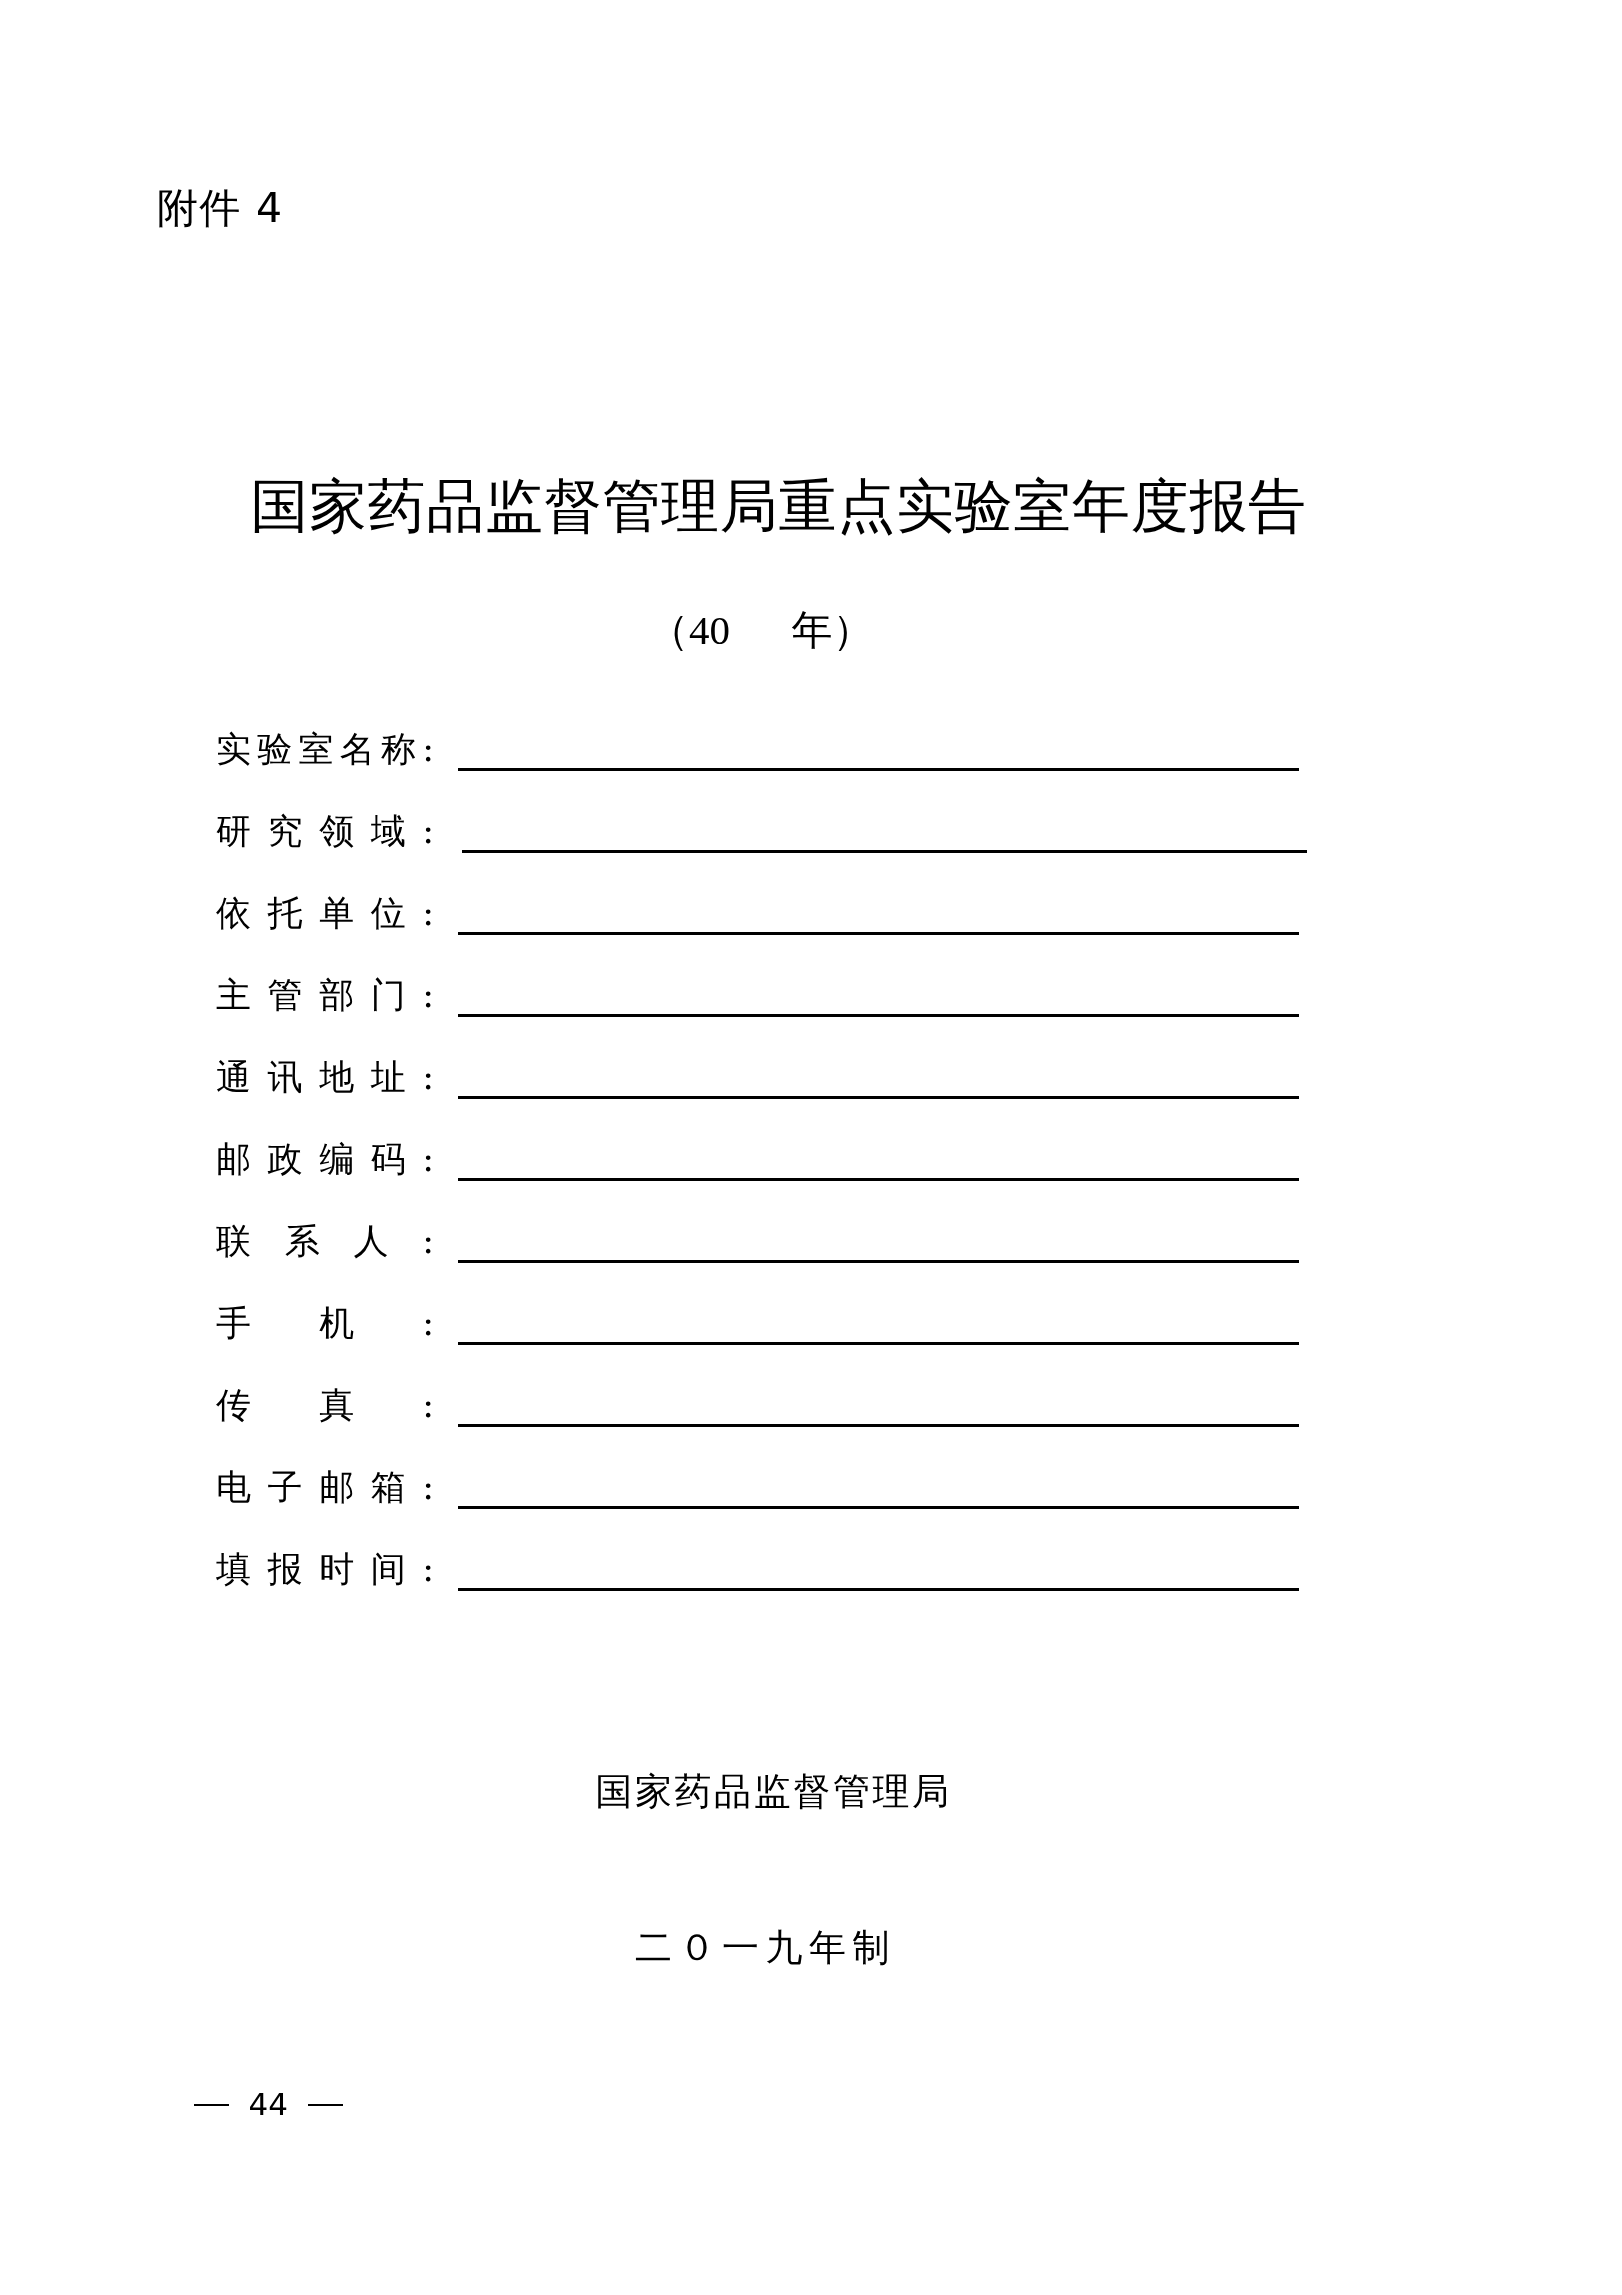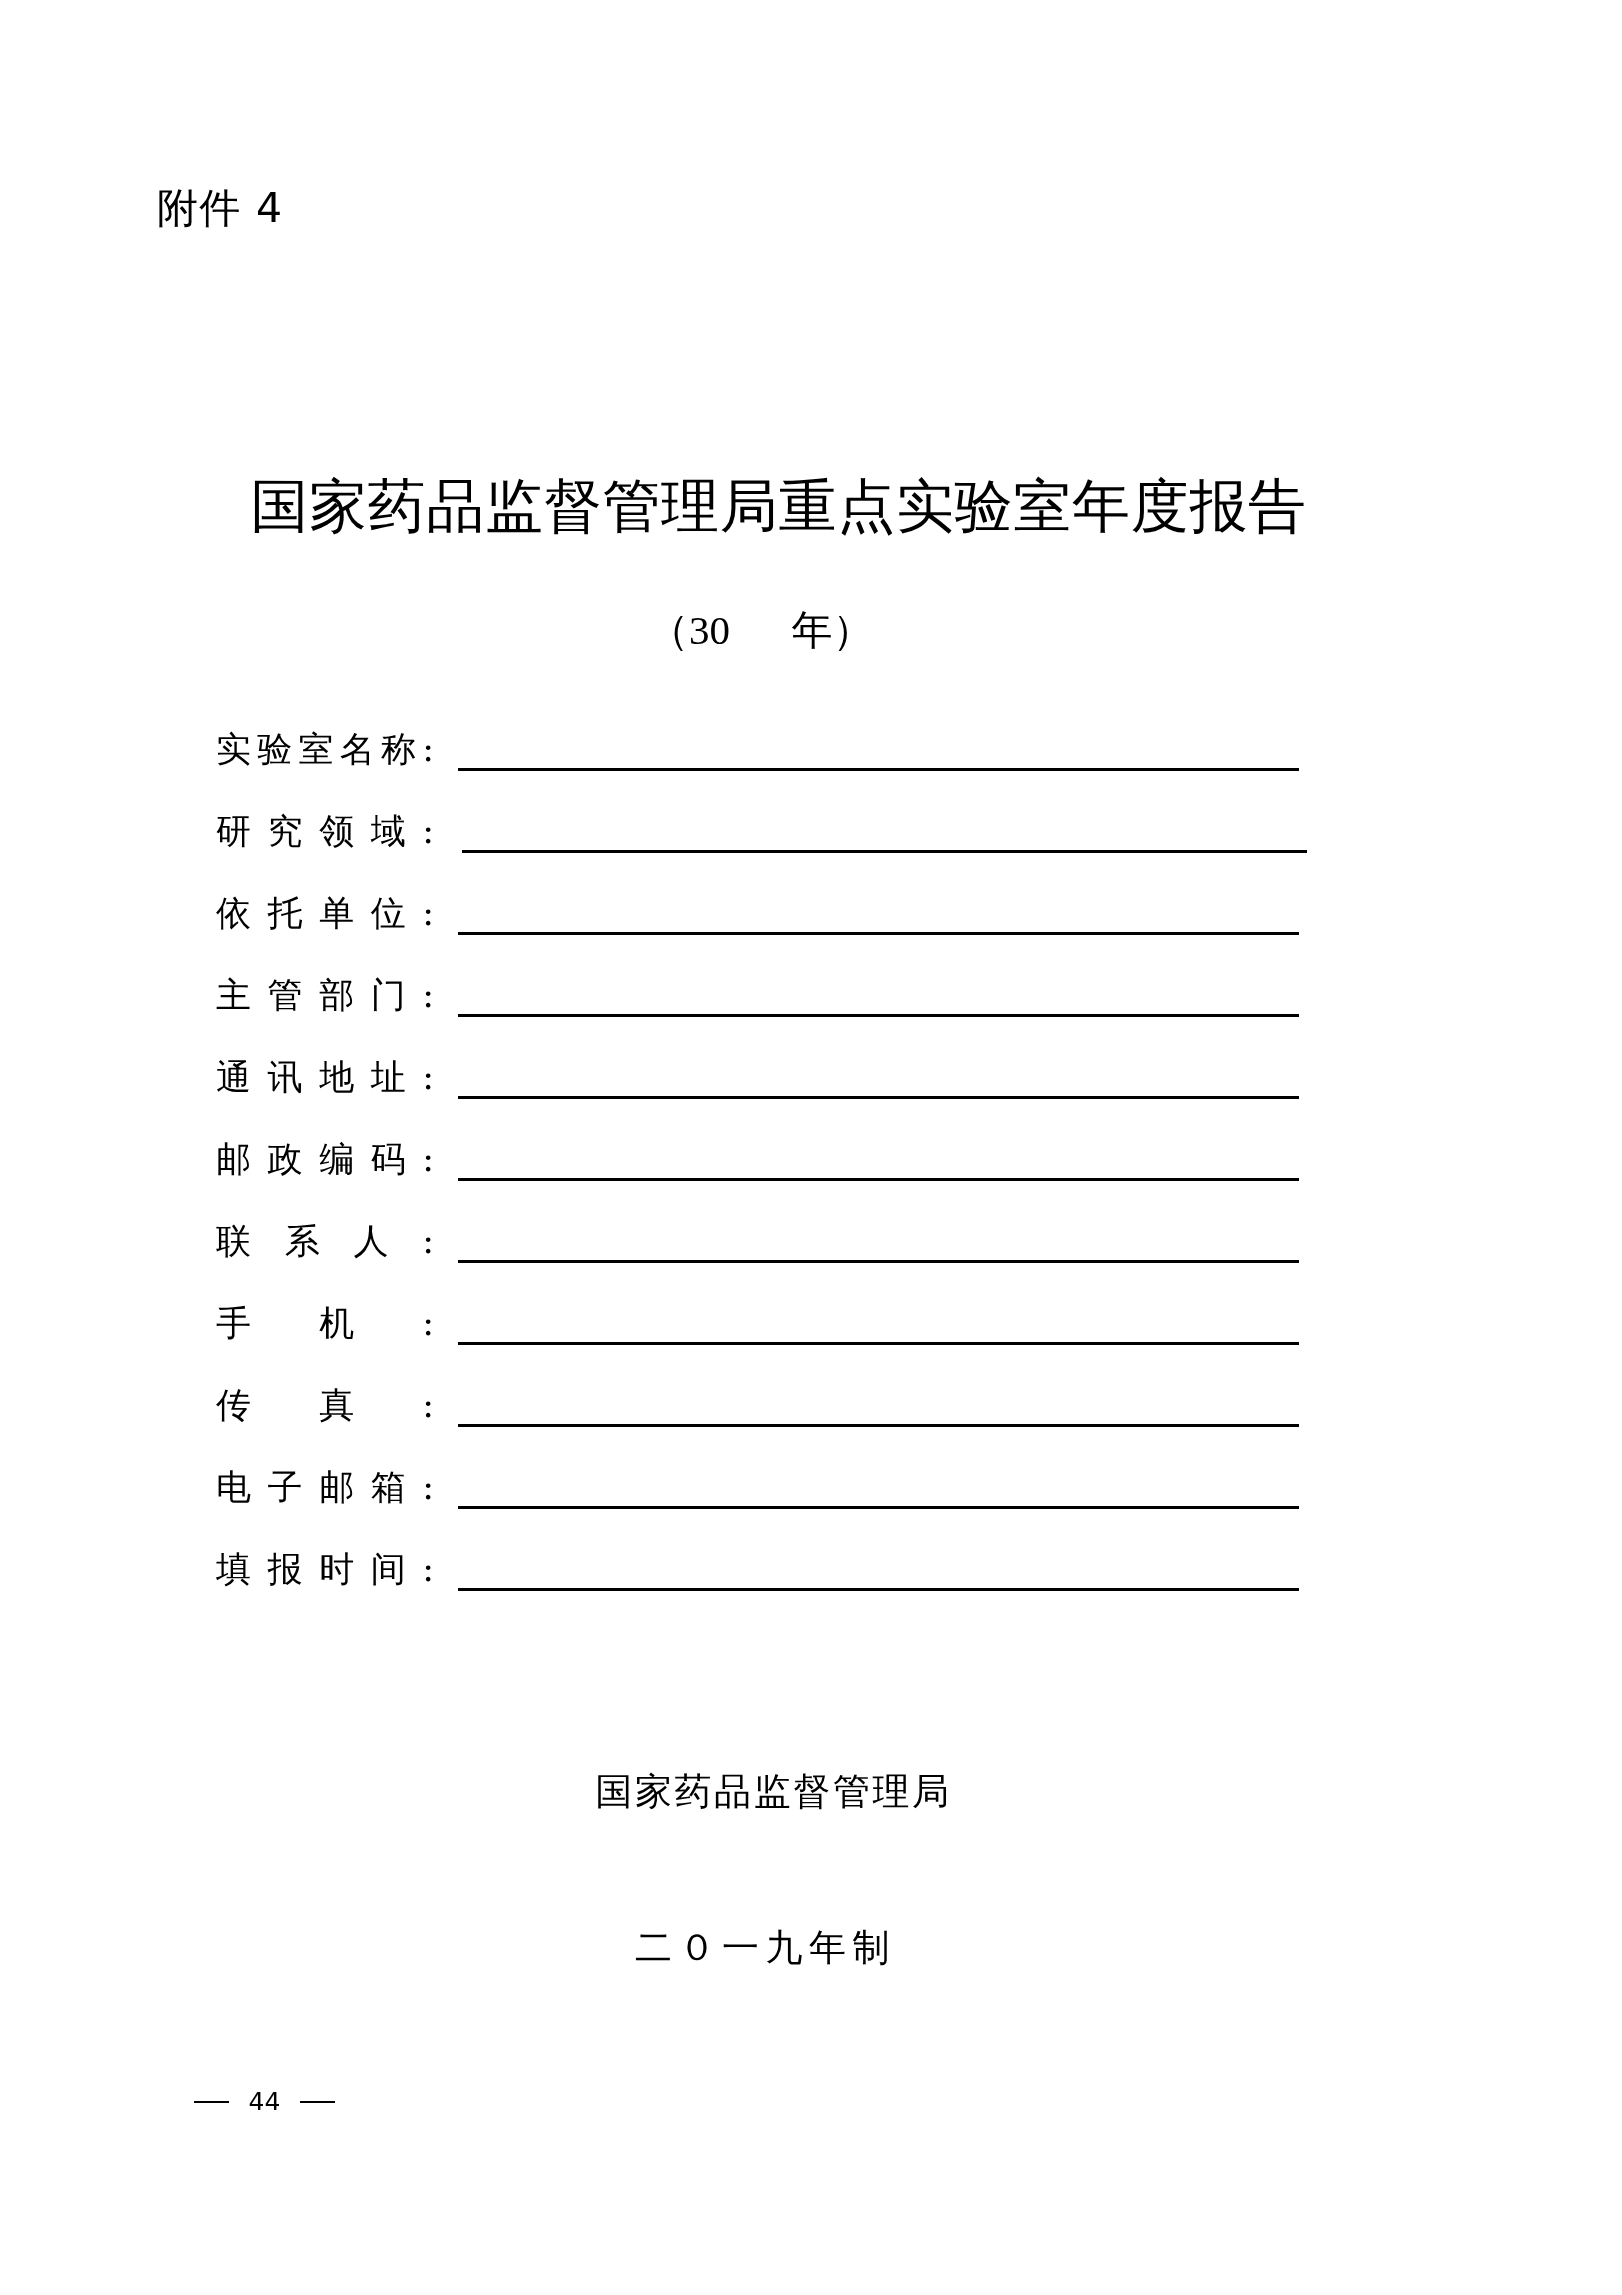--- a/index.html
+++ b/index.html
@@ -139,7 +139,7 @@
 
 <h1 class="doc-title">国家药品监督管理局重点实验室年度报告</h1>
 
-<div class="year-line">（30      年）</div>
+<div class="year-line">（40      年）</div>
 
 <div class="form">
 

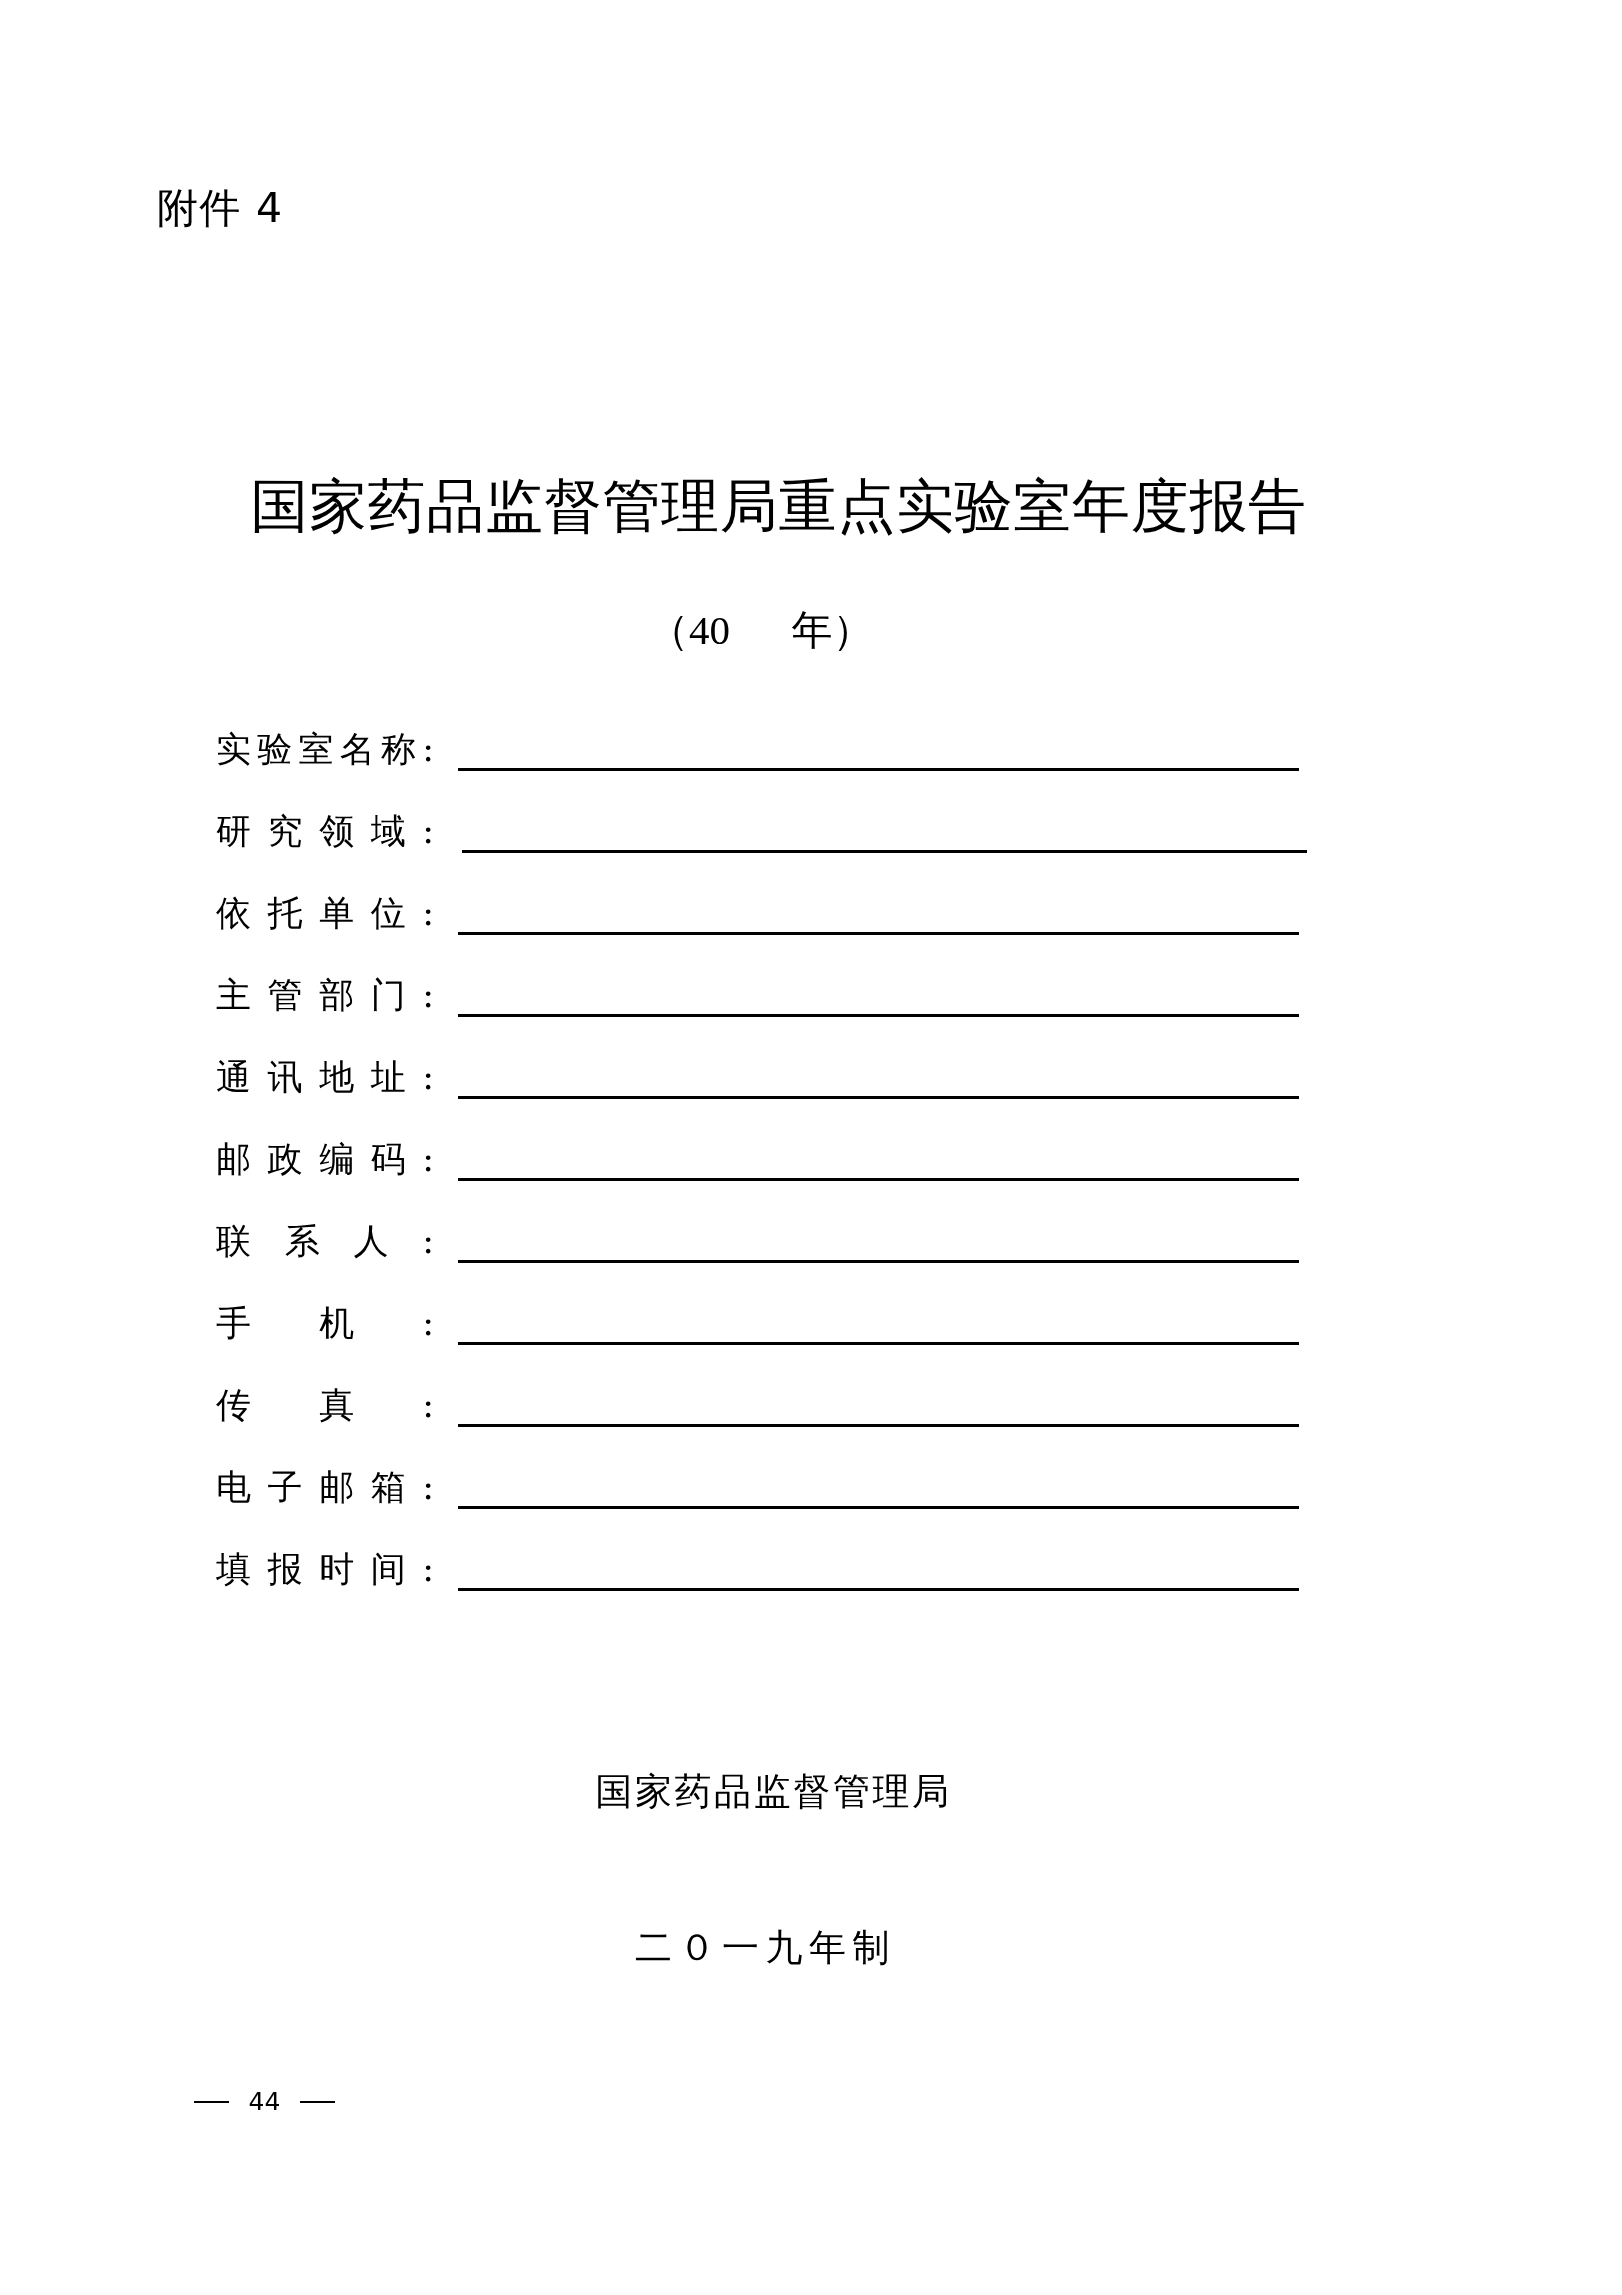--- a/index.html
+++ b/index.html
@@ -121,7 +121,7 @@
       display: flex;
       align-items: center;
       gap: 19.6px;
-      font-size: 25px;
+      font-size: 31px;
       line-height: 1;
       font-family: "DejaVu Sans", sans-serif;
     }

